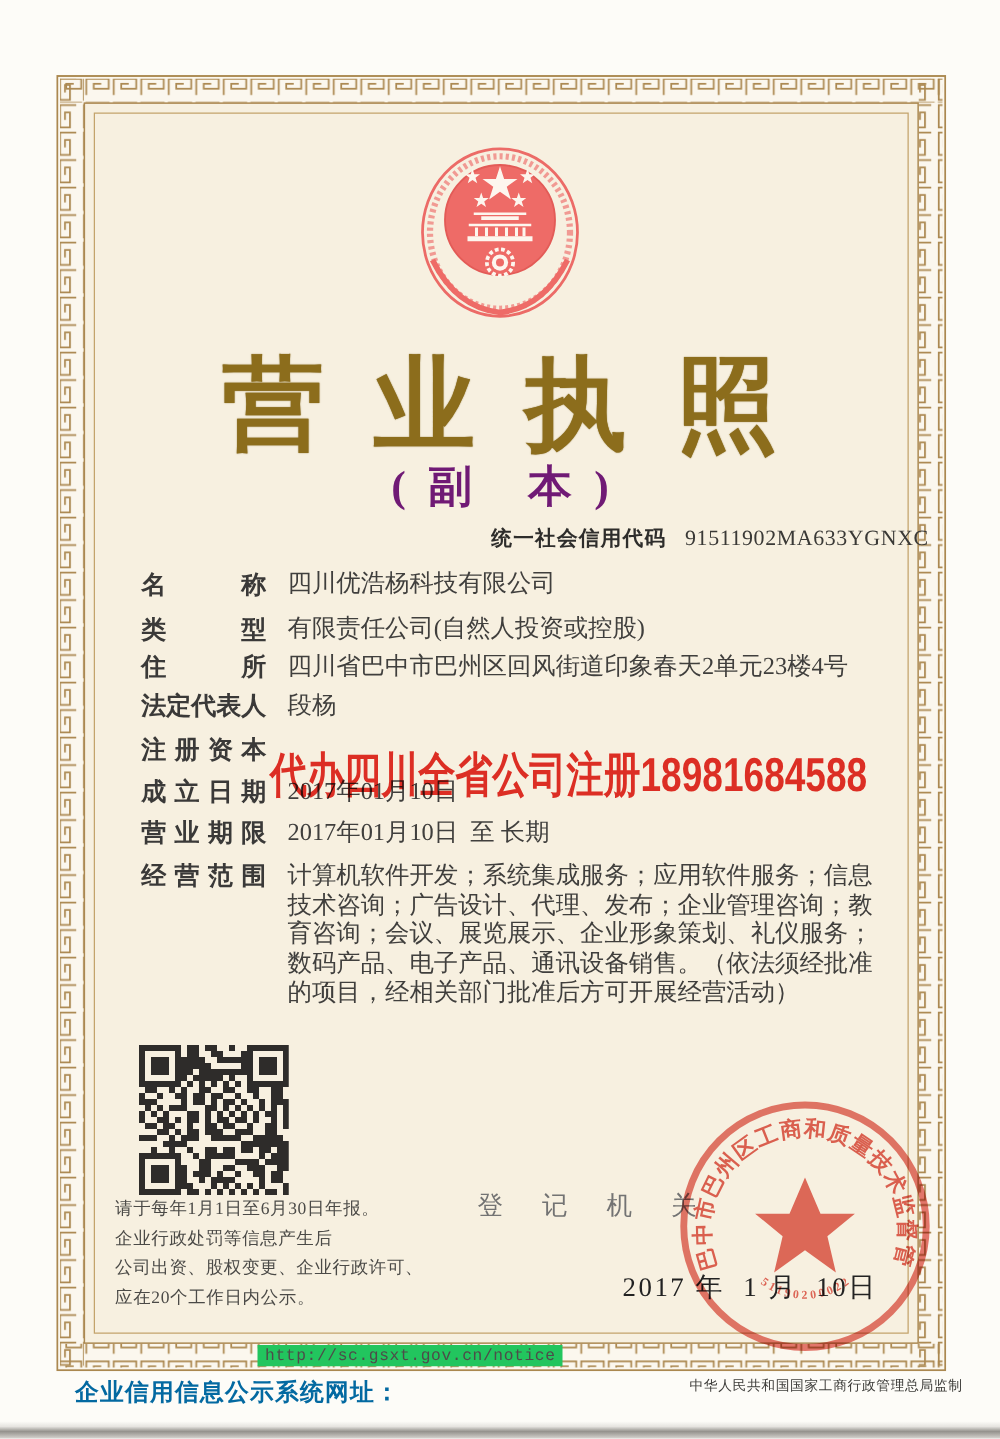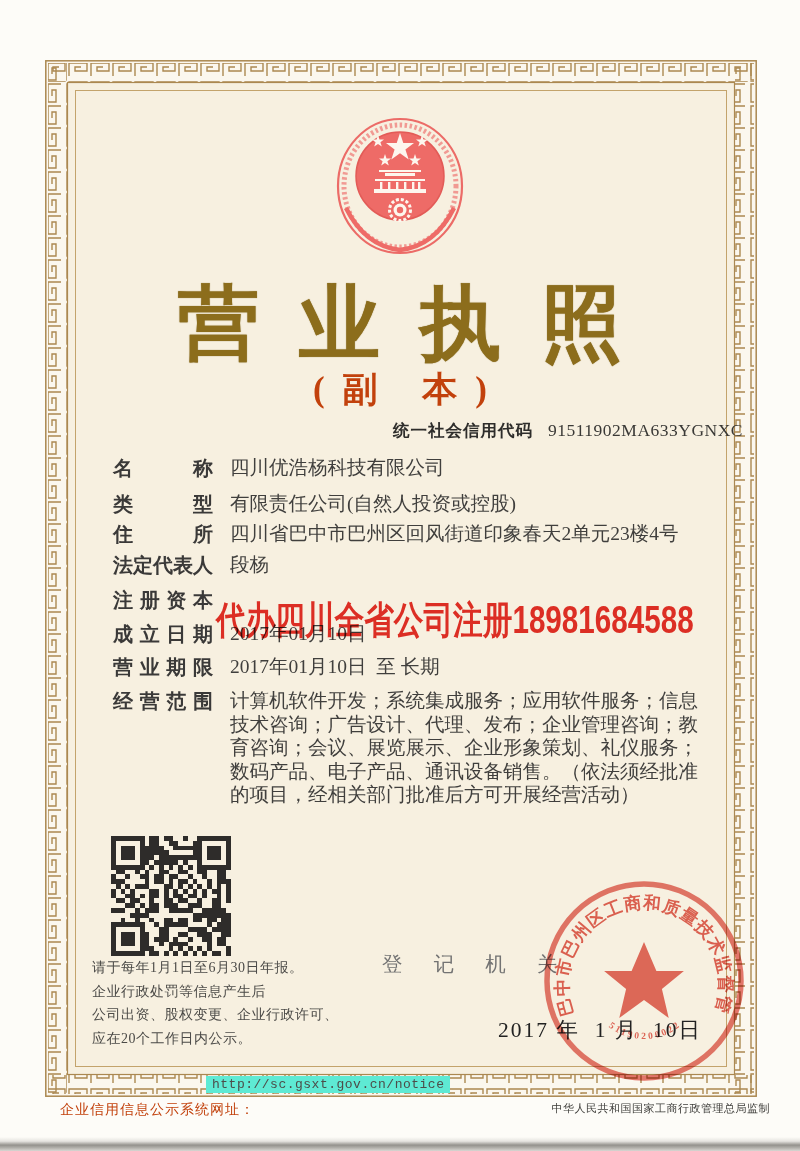--- a/index.html
+++ b/index.html
@@ -15,7 +15,7 @@
          font-size:81px;font-weight:900;letter-spacing:40px;white-space:nowrap;
          color:#8c6d1c;text-shadow:0 0 1px #7a5d14;}
   .subtitle{position:absolute;top:366px;left:50%;transform:translateX(calc(-50% + 9px));
-         font-size:35px;font-weight:700;letter-spacing:18px;white-space:nowrap;color:#c2410c;}
+         font-size:35px;font-weight:700;letter-spacing:18px;white-space:nowrap;color:#701a75;}
   .credit{position:absolute;left:393px;top:420px;display:flex;gap:15px;align-items:baseline;}
   .credit-label{font-size:16.5px;font-weight:700;color:#2e2d2b;letter-spacing:1px;text-align:right;}
   .credit-value{font-size:17.5px;color:#3a3936;letter-spacing:.5px;}

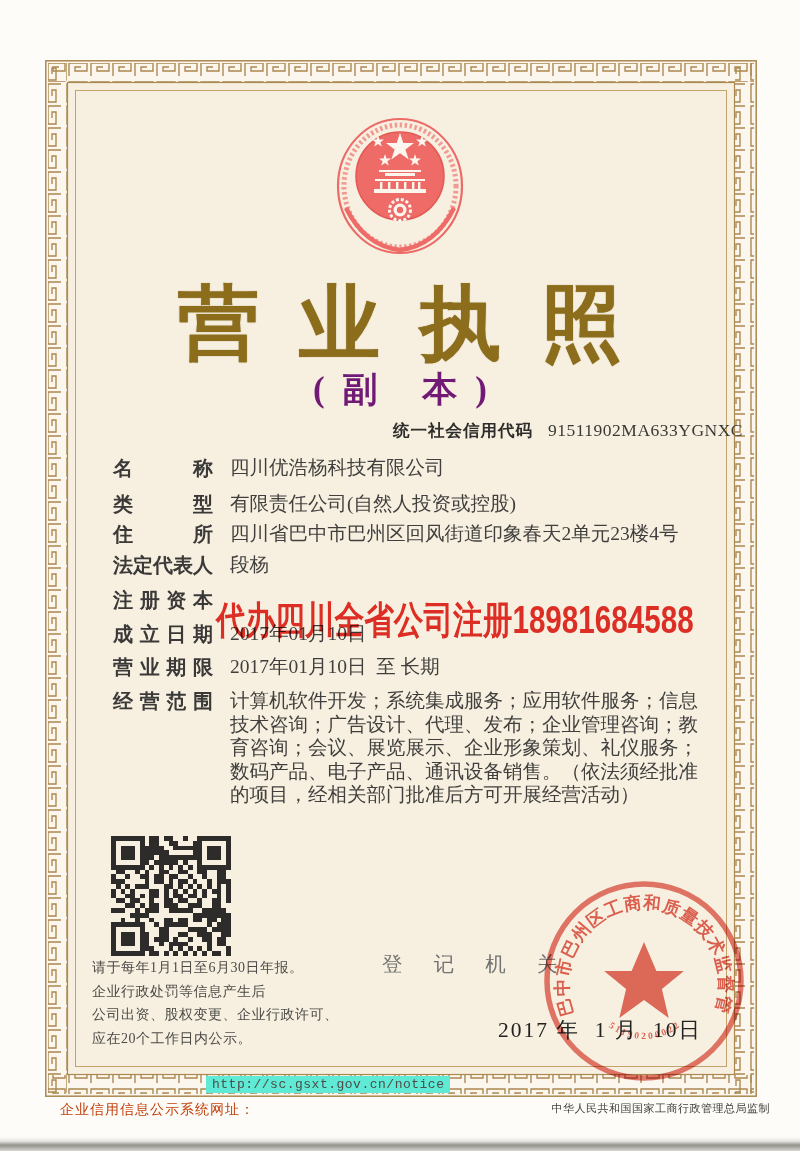--- a/index.html
+++ b/index.html
@@ -40,7 +40,7 @@
         mix-blend-mode:multiply;opacity:.88;}
   
   .border-url{position:absolute;left:206px;top:1076px;font-family:"Liberation Mono","DejaVu Sans Mono",monospace;
-              font-size:13px;color:#4d4c49;background:#5eead4;padding:1px 6px;letter-spacing:.5px;}
+              font-size:13px;color:#4d4c49;background:#22c55e;padding:1px 6px;letter-spacing:.5px;}
   .footer-left{position:absolute;left:60px;top:1101px;font-size:14px;color:#c2410c;letter-spacing:1px;}
   .footer-right{position:absolute;right:30px;top:1101px;font-size:11px;color:#3d3c39;letter-spacing:.5px;}
   .page-edge{position:absolute;left:0;top:1137px;width:800px;height:14px;

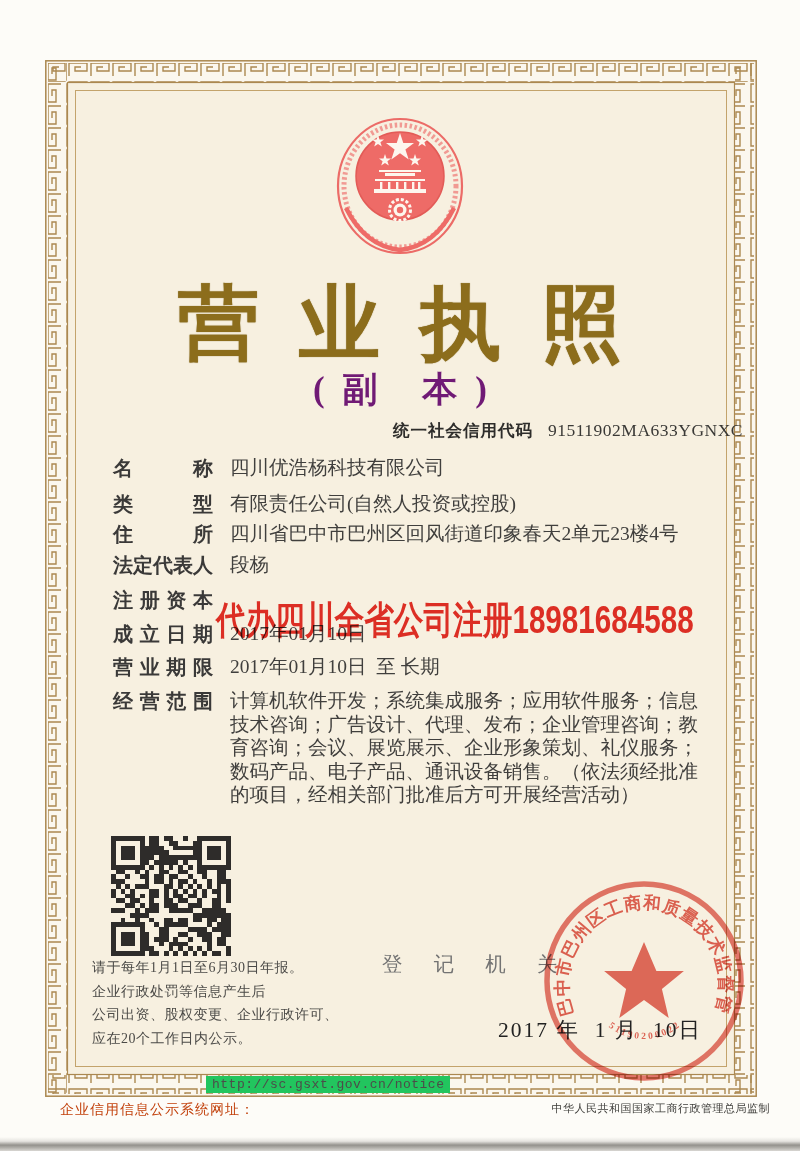--- a/index.html
+++ b/index.html
@@ -41,7 +41,7 @@
   
   .border-url{position:absolute;left:206px;top:1076px;font-family:"Liberation Mono","DejaVu Sans Mono",monospace;
               font-size:13px;color:#4d4c49;background:#22c55e;padding:1px 6px;letter-spacing:.5px;}
-  .footer-left{position:absolute;left:60px;top:1101px;font-size:14px;color:#c2410c;letter-spacing:1px;}
+  .footer-left{position:absolute;left:60px;top:1101px;font-size:19px;color:#0369a1;letter-spacing:1px;font-weight:bold;}
   .footer-right{position:absolute;right:30px;top:1101px;font-size:11px;color:#3d3c39;letter-spacing:.5px;}
   .page-edge{position:absolute;left:0;top:1137px;width:800px;height:14px;
              background:linear-gradient(180deg,#fdfcf8 0%,#e6e4e0 30%,#94928d 58%,#aeaca7 75%,#d9d7d3 100%);}

